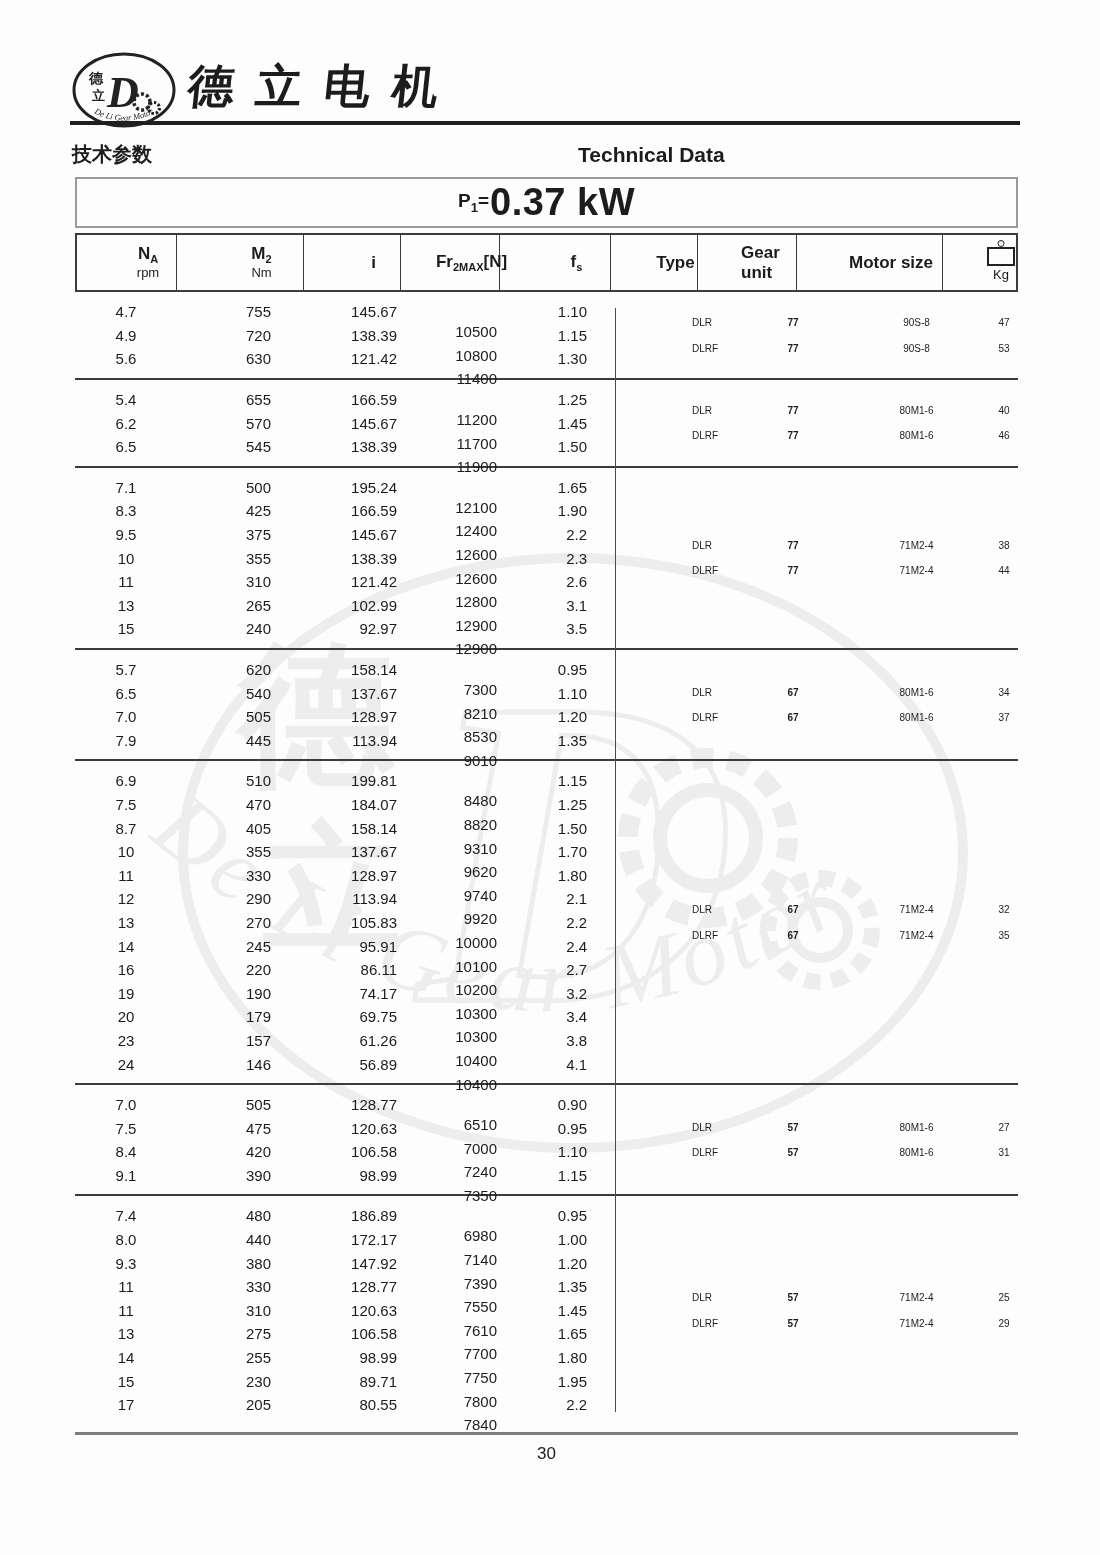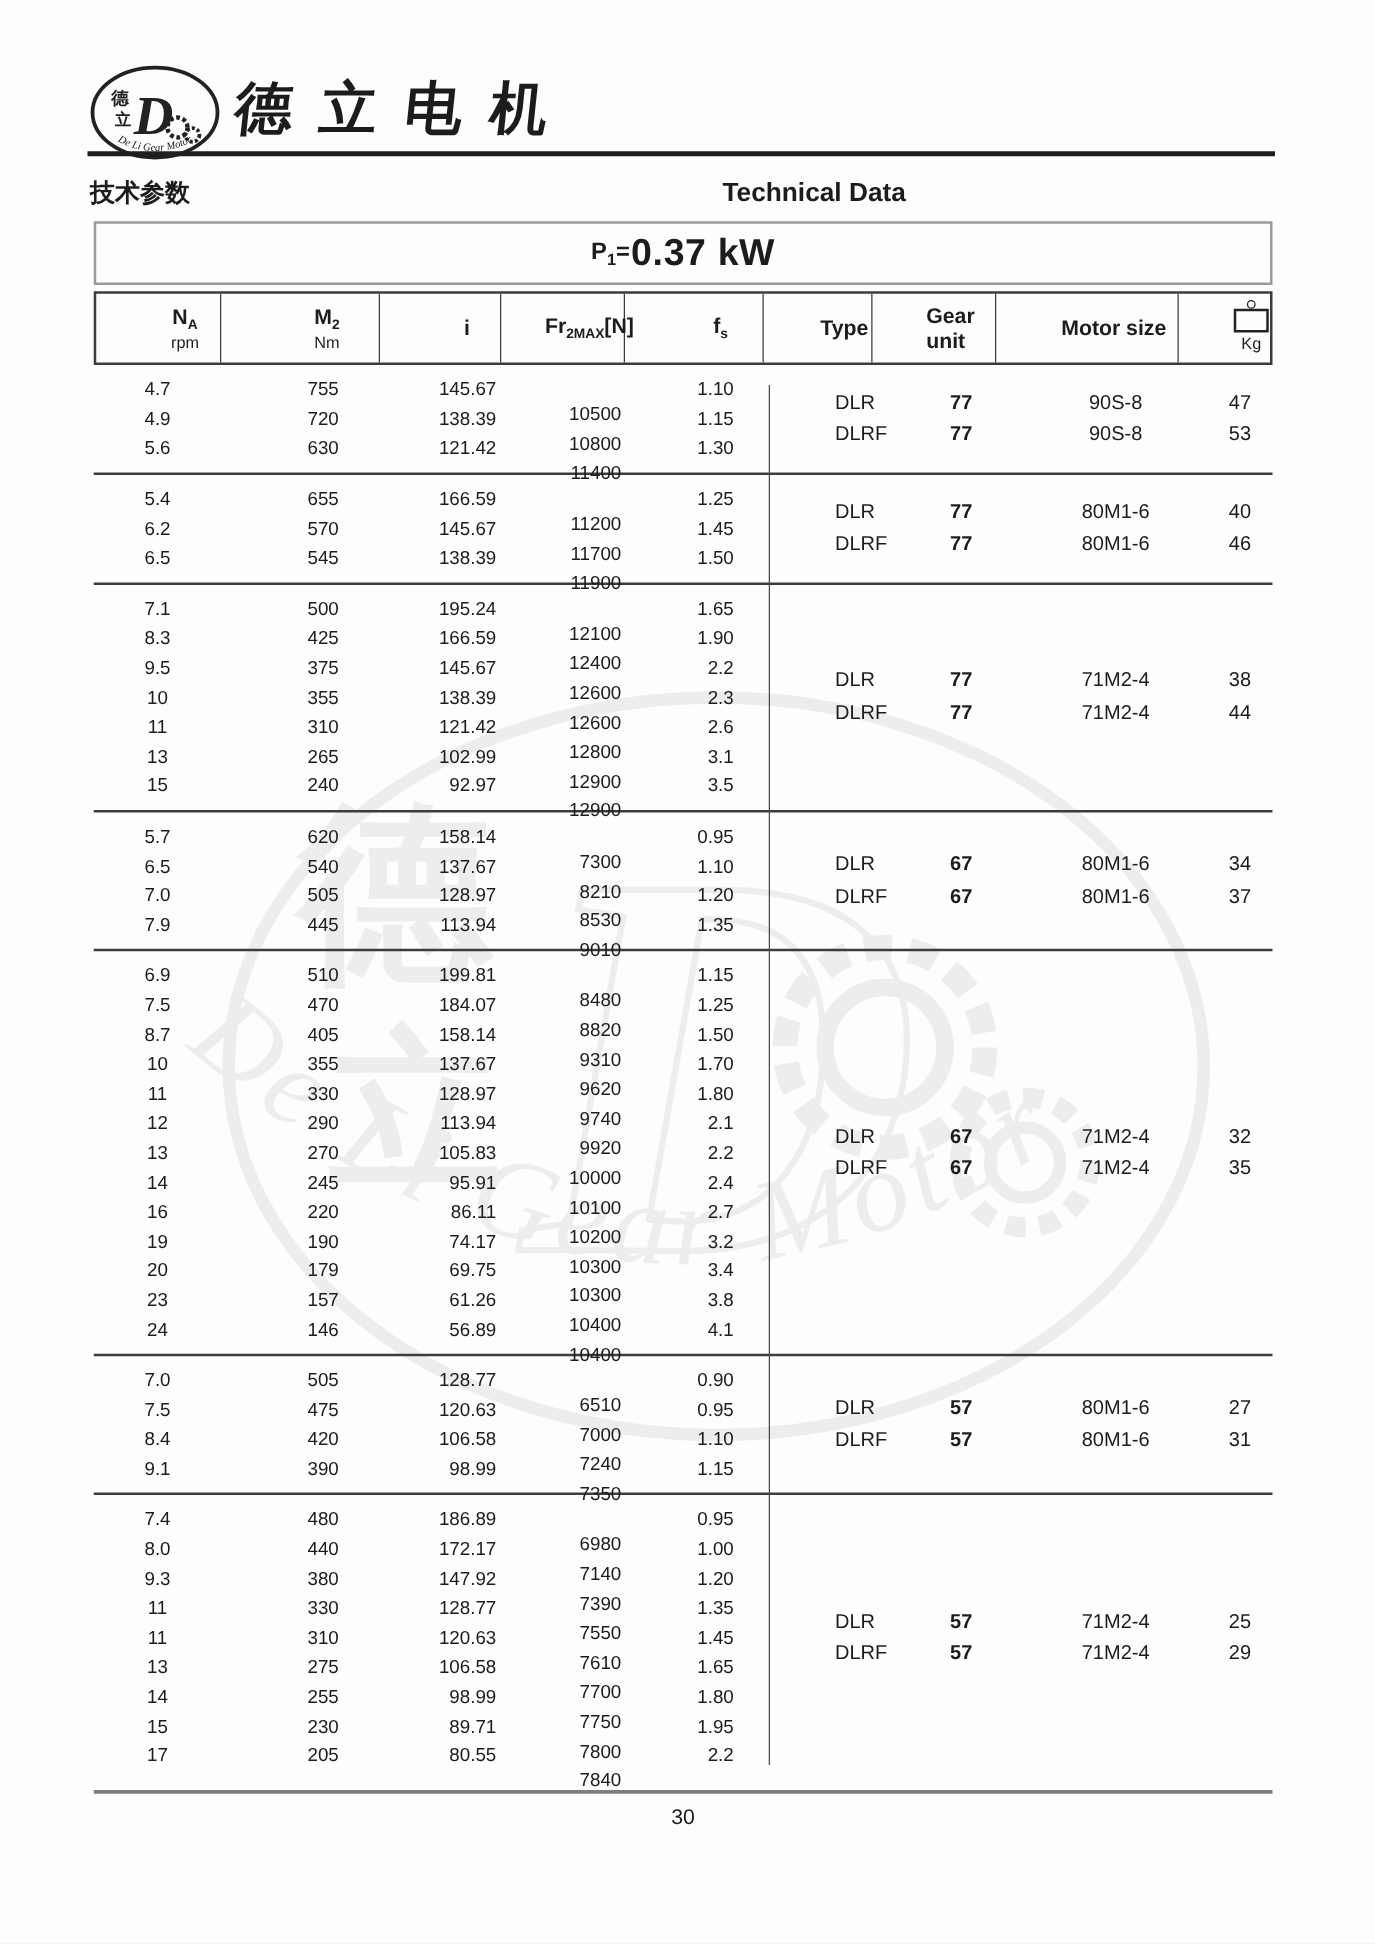--- a/index.html
+++ b/index.html
@@ -25,7 +25,7 @@
   }
   .p-sym{font-size:19px;font-weight:bold;}
   .p-sym sub{font-size:13px;}
-  .p-val{font-size:30px;font-weight:bold;margin-left:1px;letter-spacing:0.5px;}
+  .p-val{font-size:38px;font-weight:bold;margin-left:1px;letter-spacing:0.5px;}
   
   .thead{
     position:absolute;top:233px;left:75px;width:943px;height:59px;box-sizing:border-box;

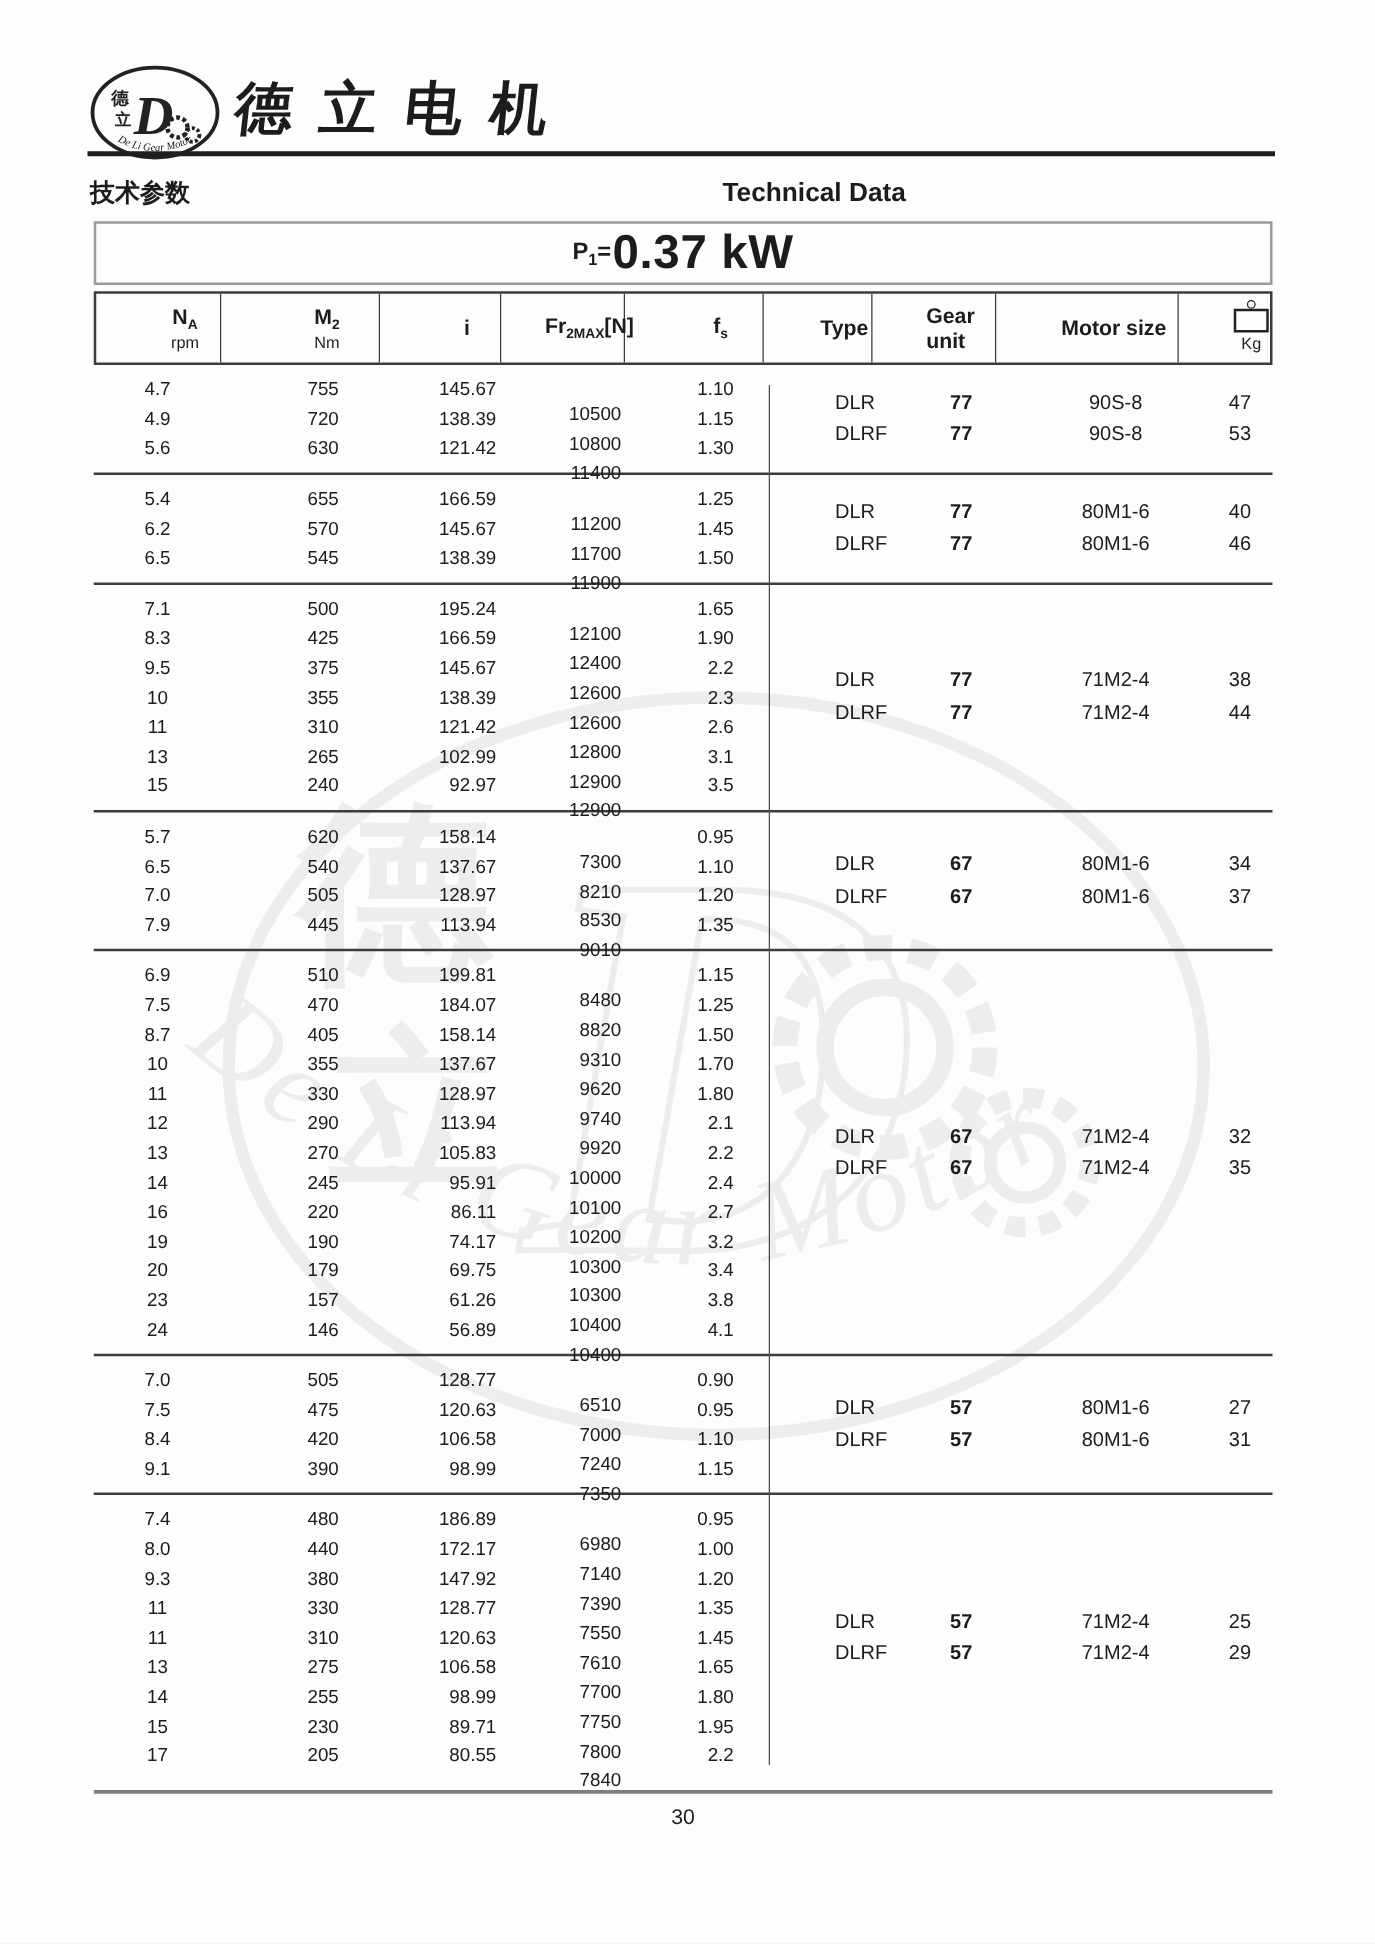--- a/index.html
+++ b/index.html
@@ -60,7 +60,7 @@
   .dc3{width:100px;text-align:right;padding-right:6px;margin-top:40px;}
   .dc4{width:112px;text-align:right;padding-right:28px;}
   .block-right{width:403px;display:flex;flex-direction:column;justify-content:center;}
-  .trow{display:flex;height:25.5px;align-items:center;font-size:16px;}
+  .trow{display:flex;height:25.5px;align-items:center;font-size:10px;margin-left:24px;}
   .tcell{box-sizing:border-box;}
   .tc0{width:88px;padding-left:37px;}
   .tc1{width:100px;text-align:center;font-weight:bold;}

